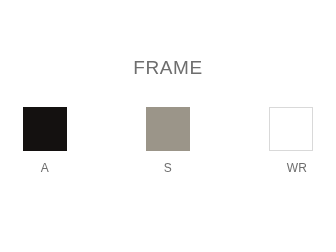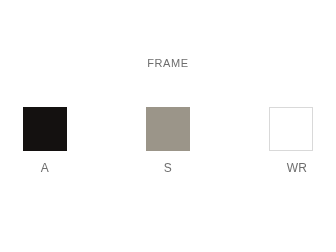--- a/index.html
+++ b/index.html
@@ -28,7 +28,7 @@
     left: 0;
     width: 336px;
     text-align: center;
-    font-size: 11px;
+    font-size: 19px;
     letter-spacing: 0.6px;
     color: #6e6e6e;
     font-family: "Liberation Sans", sans-serif;

